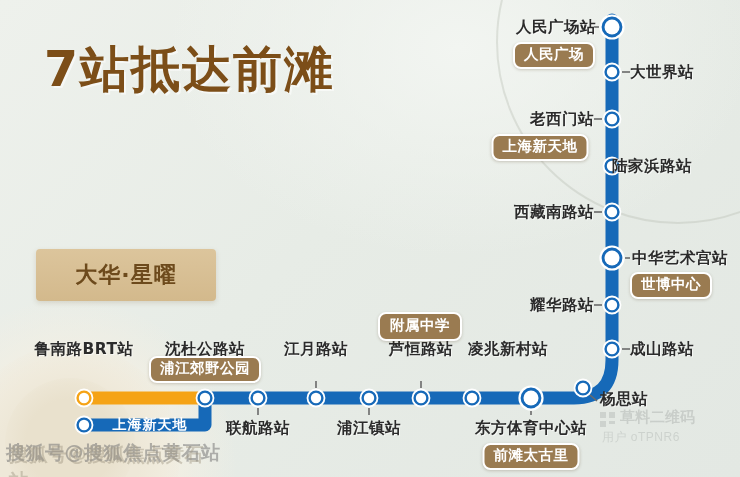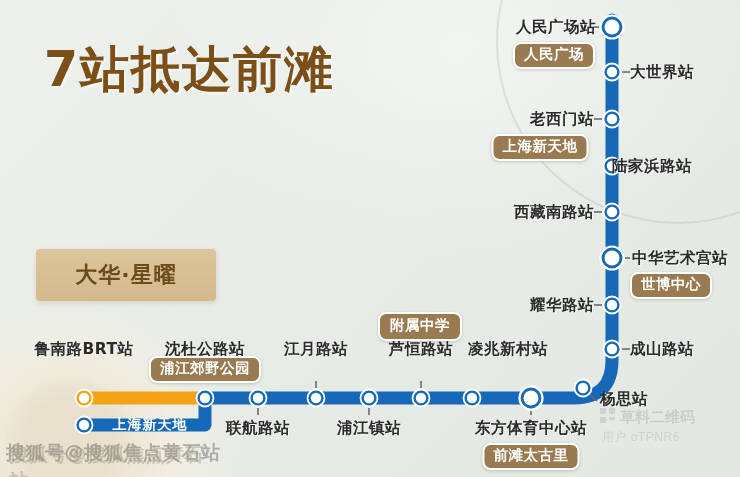--- a/index.html
+++ b/index.html
@@ -88,7 +88,7 @@
   }
   .wm-bl .ghost{position:absolute;left:3px;top:2px;color:rgba(160,150,130,.45);}
   .wm-qr{position:absolute;left:600px;top:408px;z-index:4;opacity:.30;}
-  .wm-qr-row{display:flex;align-items:flex-start;gap:5px;}
+  .wm-qr-row{display:flex;align-items:flex-end;gap:5px;}
   .wm-qr-txt{font-size:15px;font-weight:bold;color:#8e9290;font-family:"DejaVu Sans","Liberation Sans",sans-serif;}
   .wm-qr-sub{font-size:12px;color:#9aa09d;margin-top:2px;margin-left:2px;font-family:"Liberation Sans",sans-serif;letter-spacing:.5px;}
   .qr-glyph{width:15px;height:15px;position:relative;flex:0 0 auto;}

